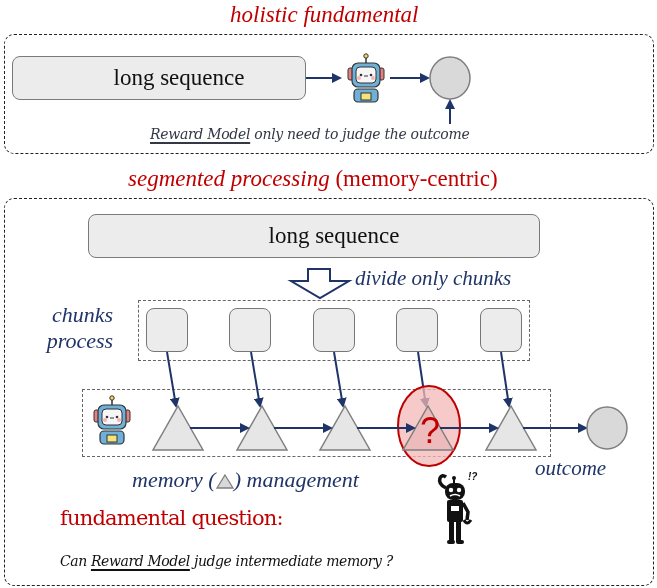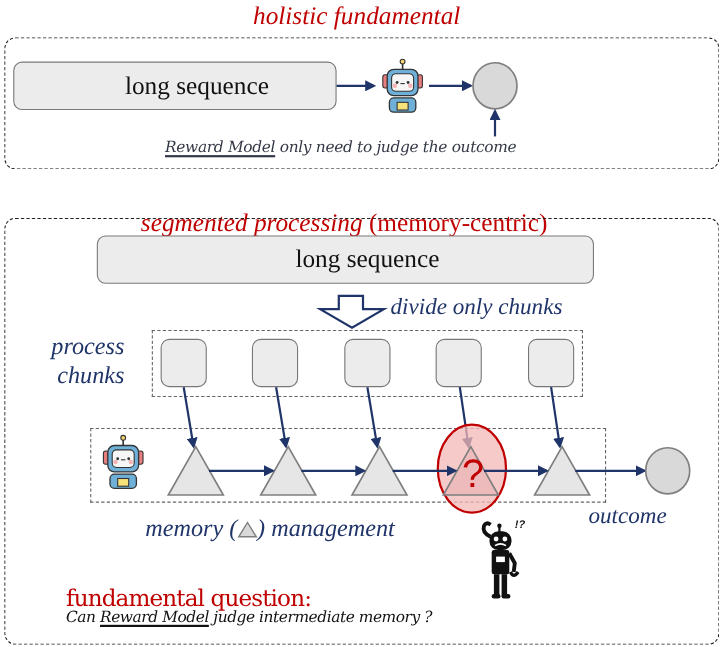--- a/index.html
+++ b/index.html
@@ -64,7 +64,7 @@
   <u>Reward Model</u><span> only need to judge the outcome</span>
 </div>
 
-<div class="abs title-red" style="left:128px; top:166px;margin-top:24px;">
+<div class="abs title-red" style="left:128px; top:166px;">
   <span>segmented processing</span><span class="normal"> (memory-centric)</span>
 </div>
 

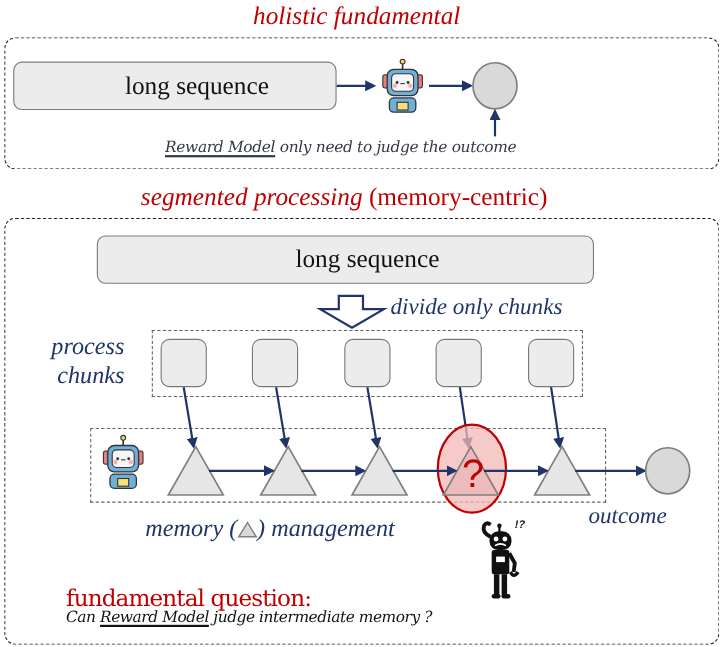--- a/index.html
+++ b/index.html
@@ -77,8 +77,8 @@
 <div class="abs navy-it" style="left:355px; top:266px; font-size:21px;">divide only chunks</div>
 
 <div class="abs navy-it" style="left:44px; top:302px; font-size:22px; line-height:26px; text-align:right;">
+  <div style="padding-left:8px;">chunks</div>
   <div>process</div>
-  <div style="padding-left:8px;">chunks</div>
 </div>
 
 <div class="dashbox" style="left:138px; top:300px; width:392px; height:61px;"></div>

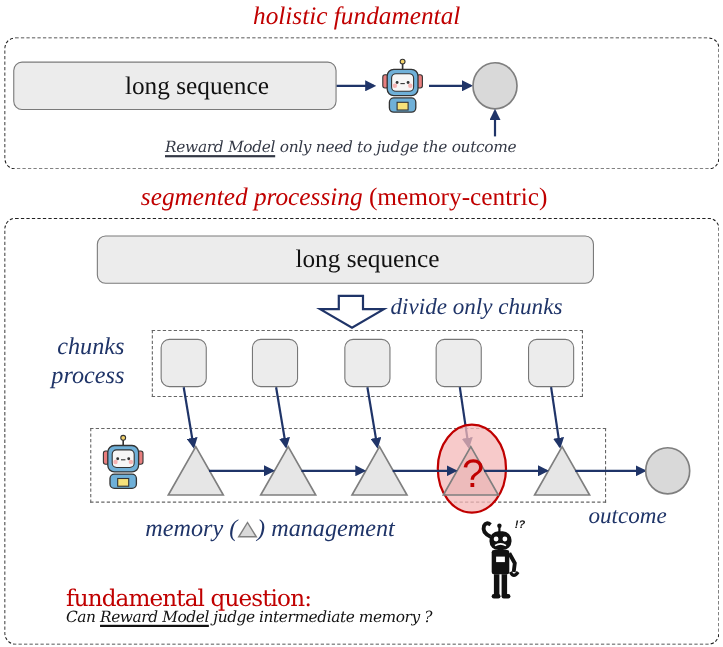--- a/index.html
+++ b/index.html
@@ -167,7 +167,7 @@
     </svg><span>) management</span>
 </div>
 
-<div class="abs" style="left:60px; top:532px; font-family:'DejaVu Serif', serif; font-size:21px; color:#c00000; letter-spacing:-0.8px; white-space:nowrap;">fundamental question:</div>
+<div class="abs" style="left:60px; top:506px; font-family:'DejaVu Serif', serif; font-size:21px; color:#c00000; letter-spacing:-0.8px; white-space:nowrap;">fundamental question:</div>
 
 <div class="abs" style="left:60px; top:553px; font-family:'DejaVu Serif', serif; font-style:italic; font-size:14px; color:#111; letter-spacing:-0.4px; white-space:nowrap;">
   <span>Can </span><u>Reward Model</u><span> judge intermediate memory ?</span>

